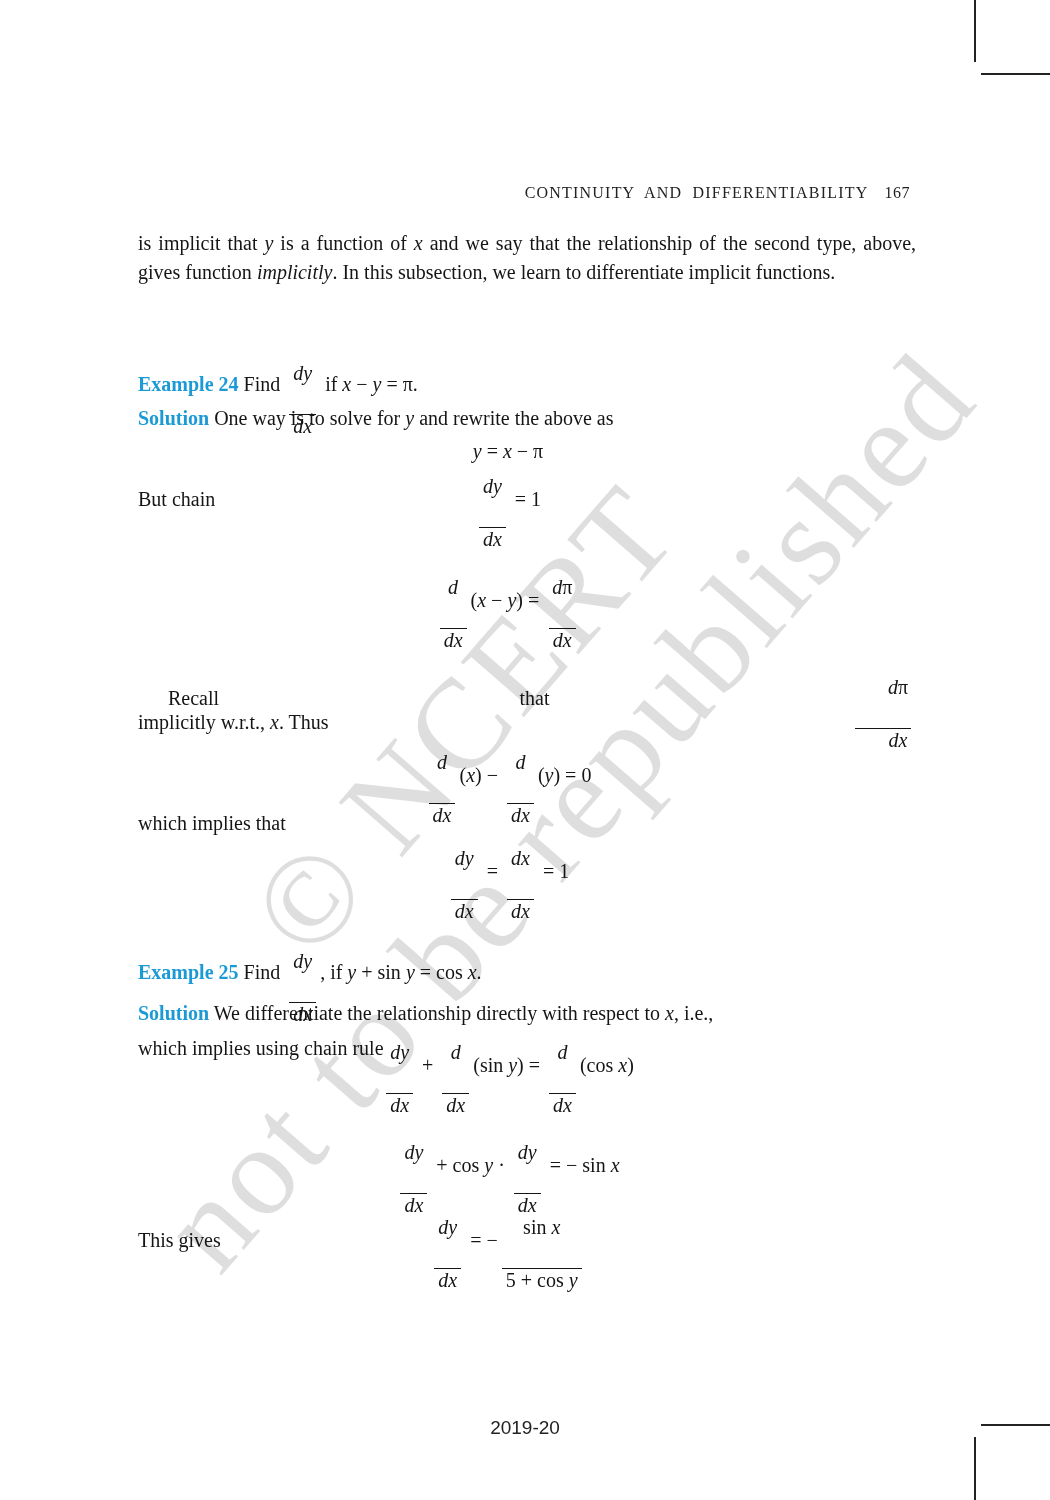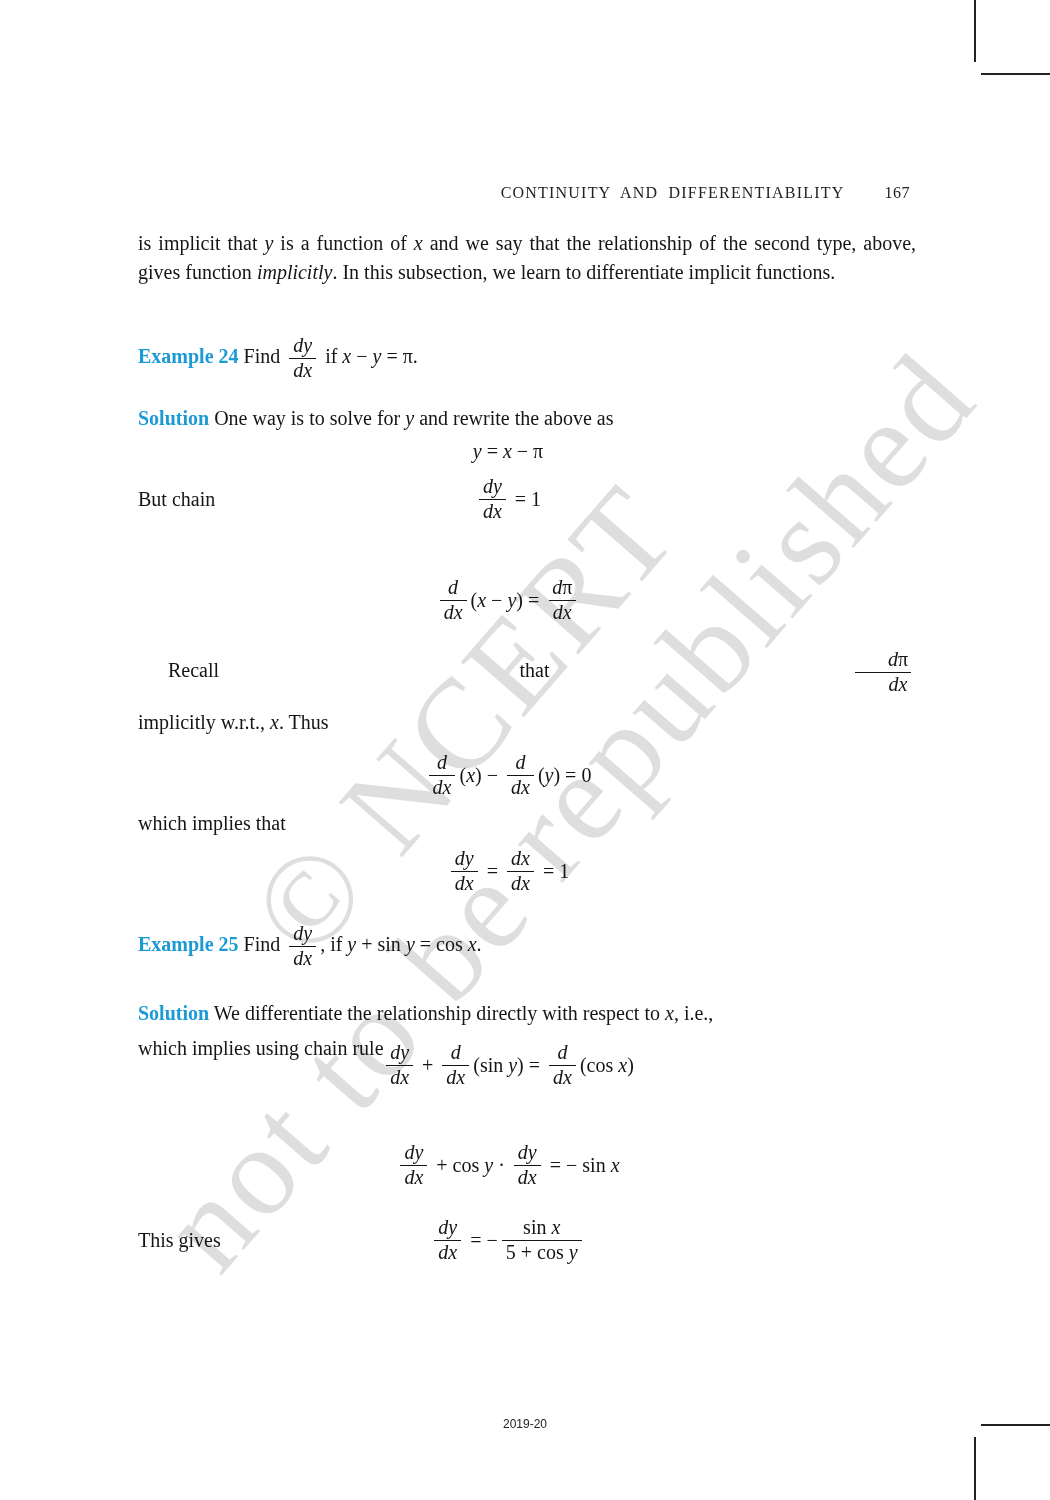--- a/index.html
+++ b/index.html
@@ -19,7 +19,7 @@
   
   .runhead{position:absolute;left:138px;top:184px;width:772px;text-align:right;z-index:1;
            font-size:16px;letter-spacing:1.2px;word-spacing:5px;color:#222;}
-  .runhead .pgnum{margin-left:40px;letter-spacing:0.5px;}
+  .runhead .pgnum{margin-left:16px;letter-spacing:0.5px;}
   
   .blk{position:absolute;left:138px;width:778px;font-size:20px;line-height:29px;z-index:1;}
   .blk span{white-space:pre-wrap;}

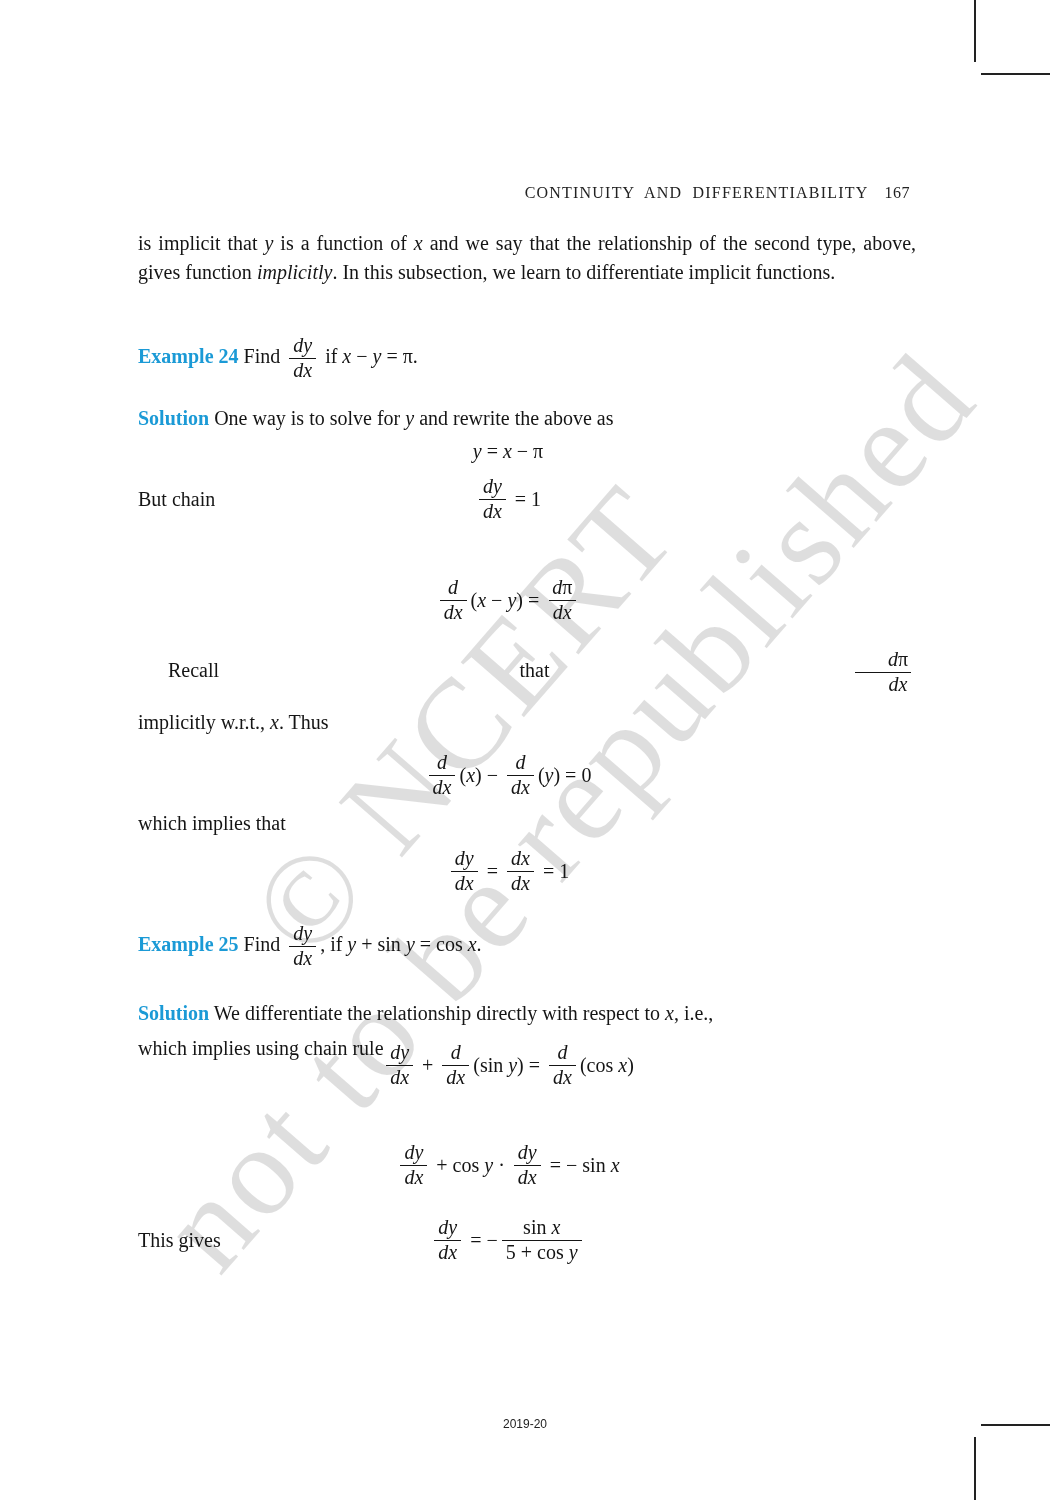--- a/index.html
+++ b/index.html
@@ -30,7 +30,7 @@
   
   .frac{display:inline-flex;flex-direction:column;align-items:center;vertical-align:middle;
         margin:0 4px;line-height:1.18;text-align:center;}
-  .frac .num,.frac .den{display:block;padding:0 4px;white-space:pre;}
+  .frac .num,.frac .den{display:block;padding:0 4px;white-space:pre;margin-top:28px;}
   .frac .den{border-top:1.7px solid #151515;}
   
   .eq{position:absolute;left:138px;width:740px;display:flex;align-items:center;

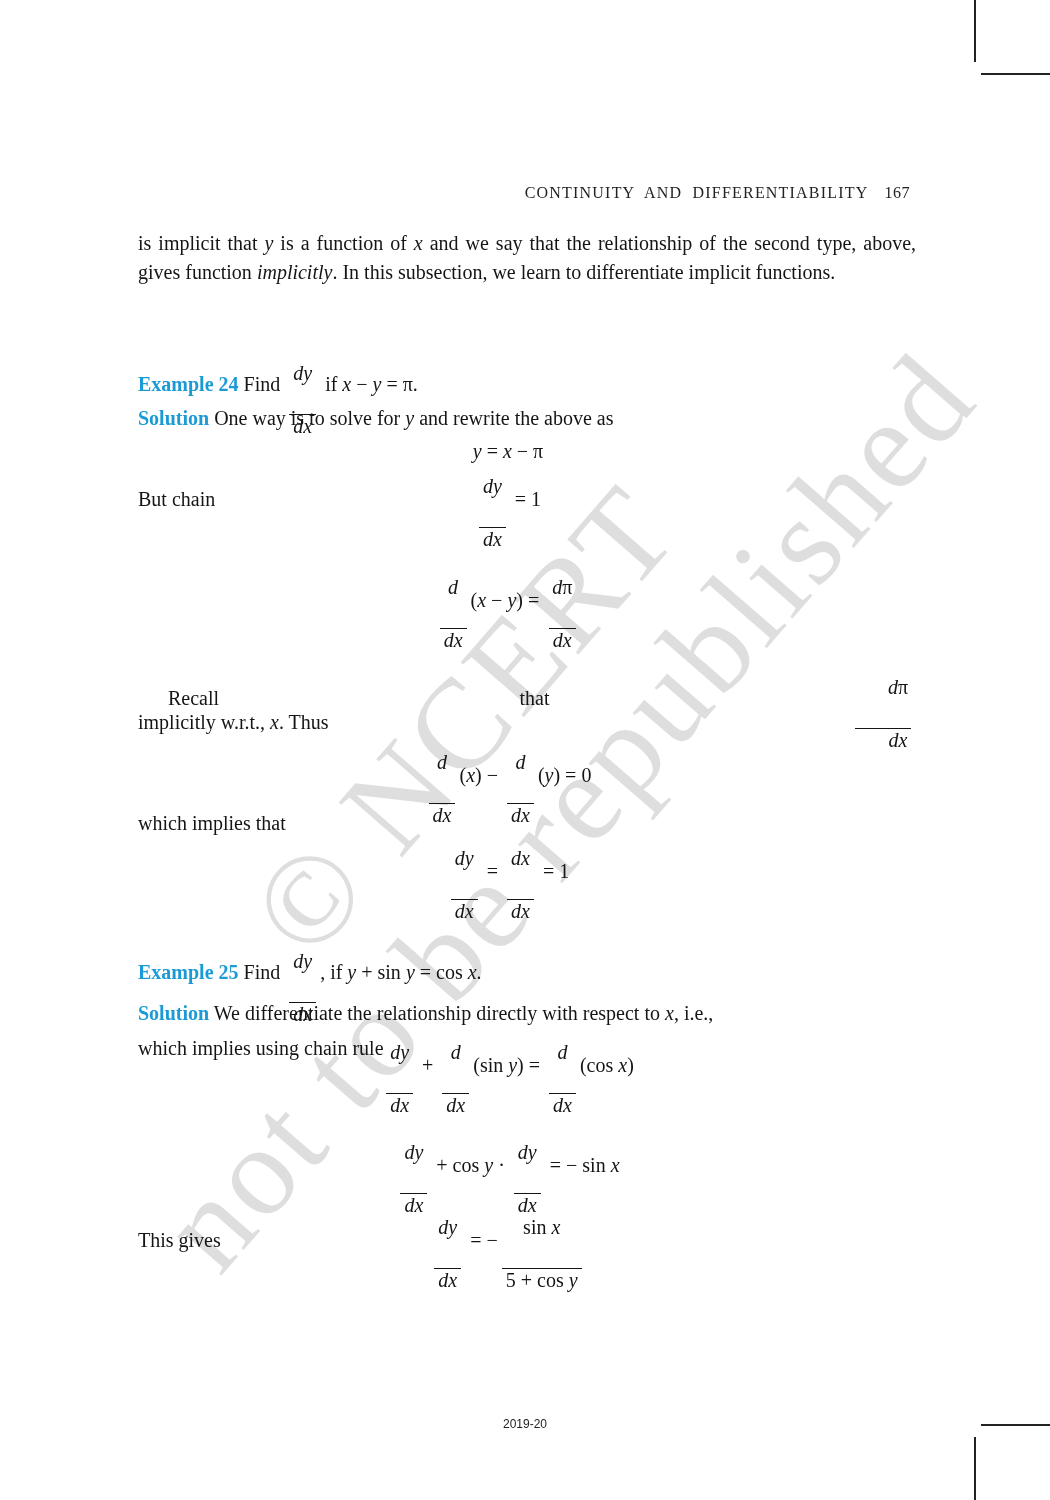--- a/index.html
+++ b/index.html
@@ -43,7 +43,7 @@
   .recall1 span{white-space:pre-wrap;}
   
   .footer{position:absolute;left:0;top:1417px;width:1050px;text-align:center;z-index:1;
-          font-family:"Liberation Sans", sans-serif;font-size:12px;color:#222;}
+          font-family:"Liberation Sans", sans-serif;font-size:19px;color:#222;}
 </style>
 </head>
 <body>

